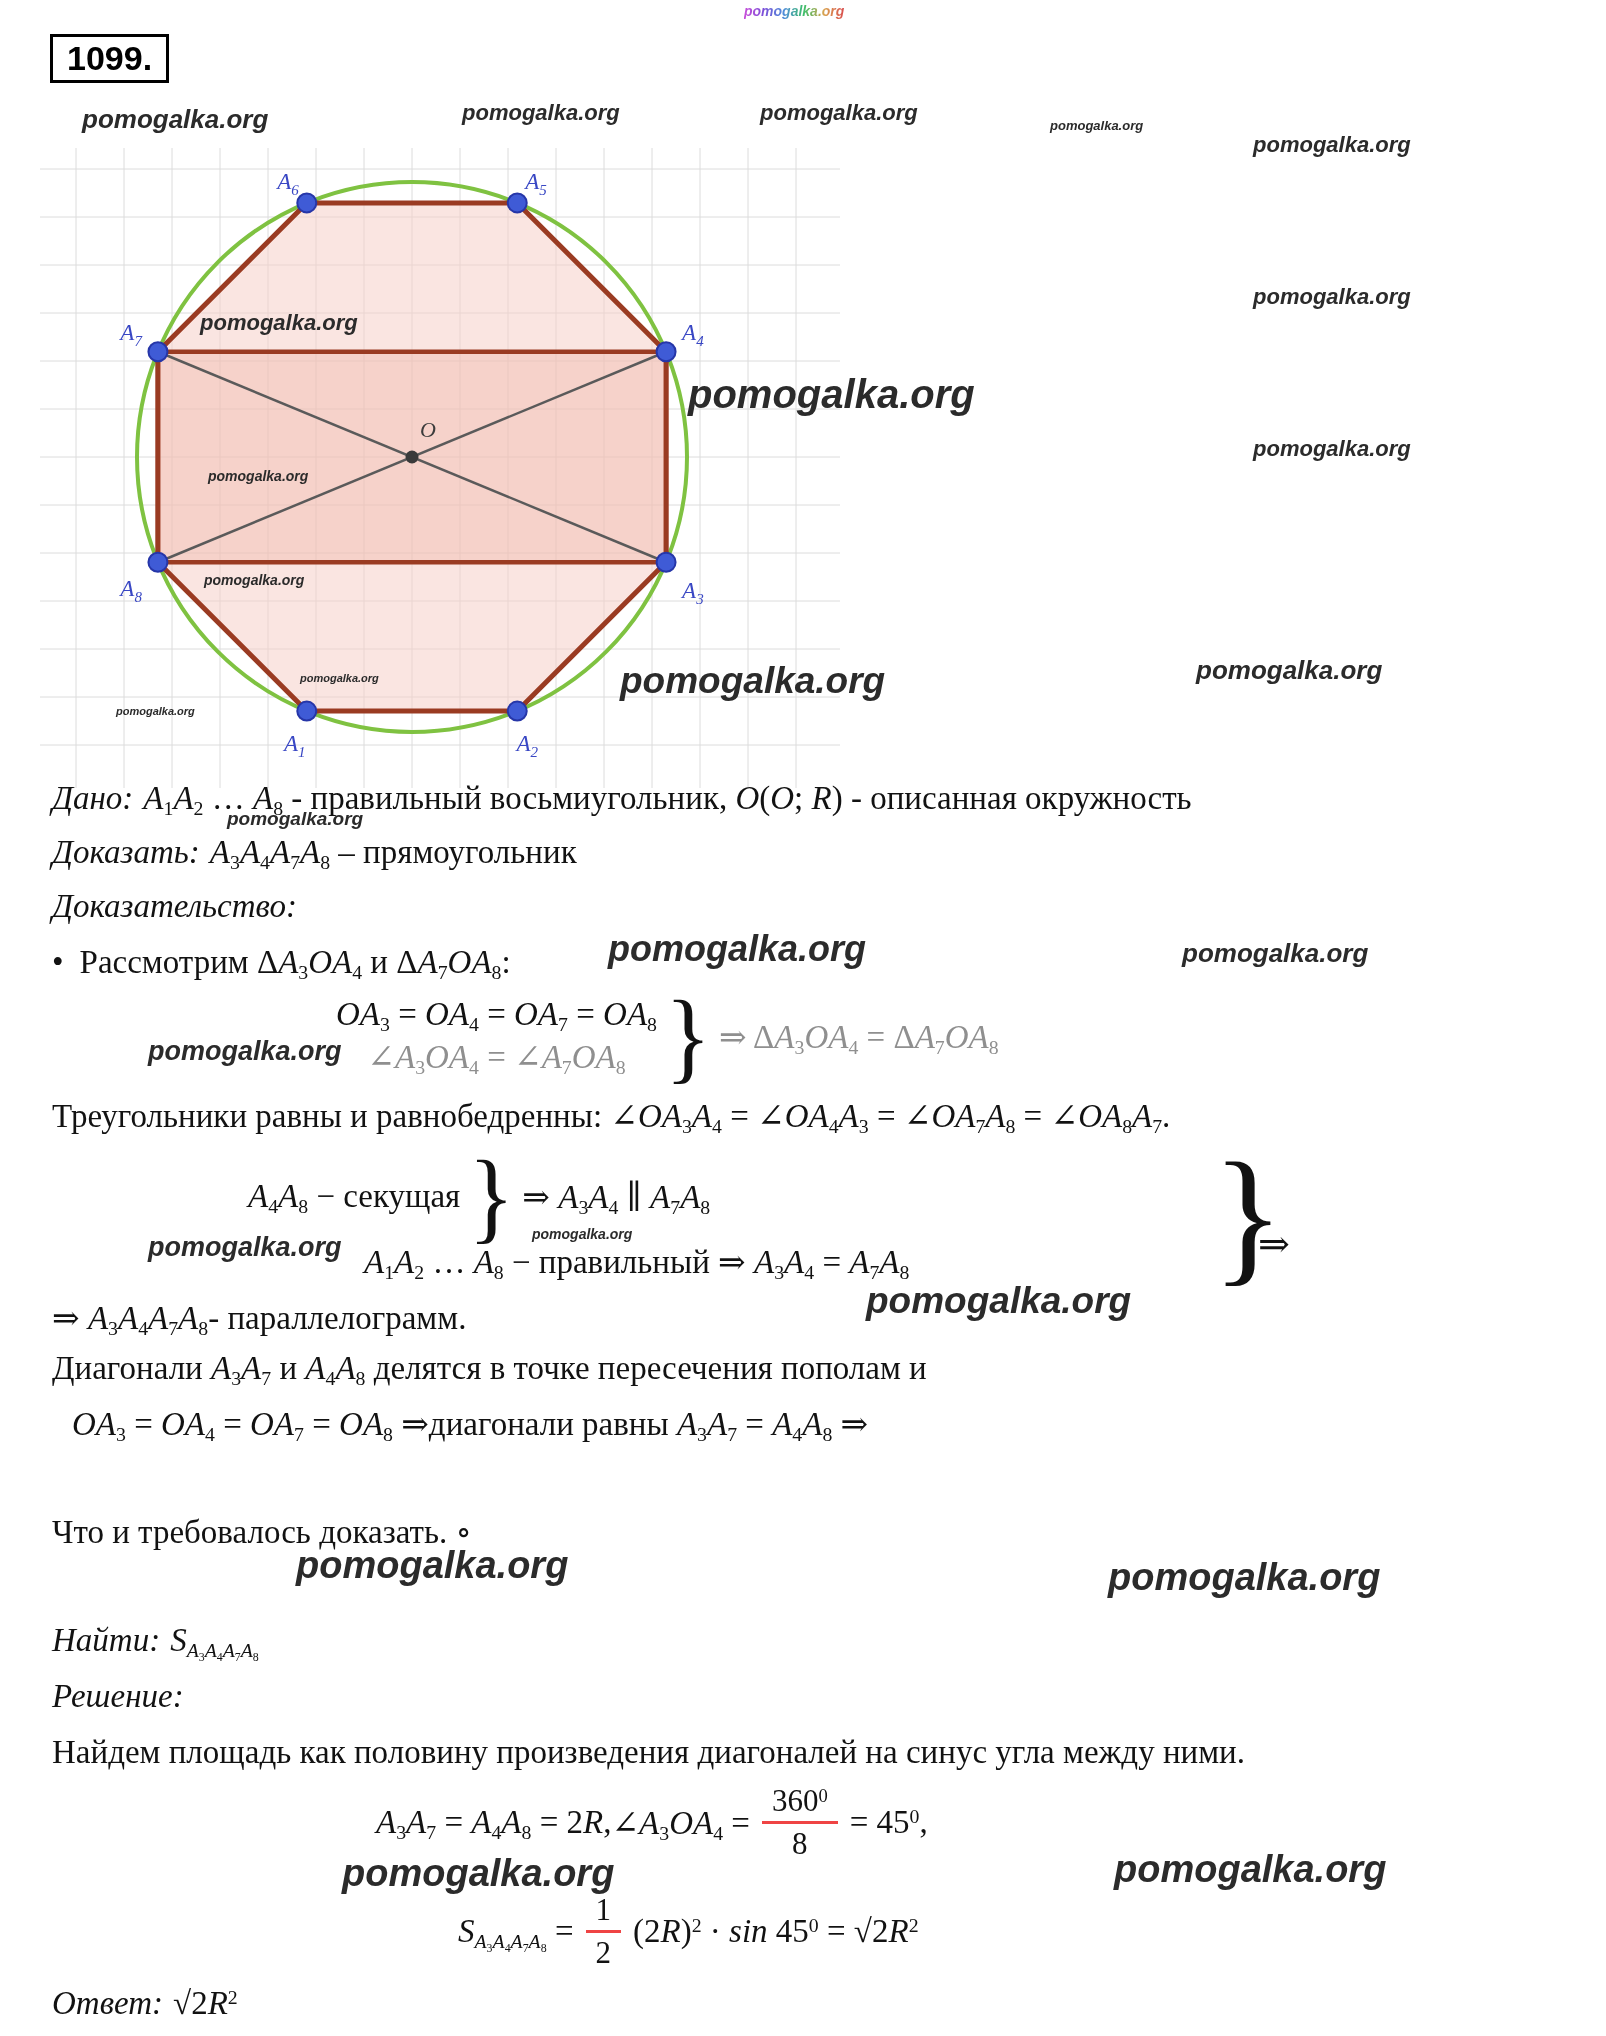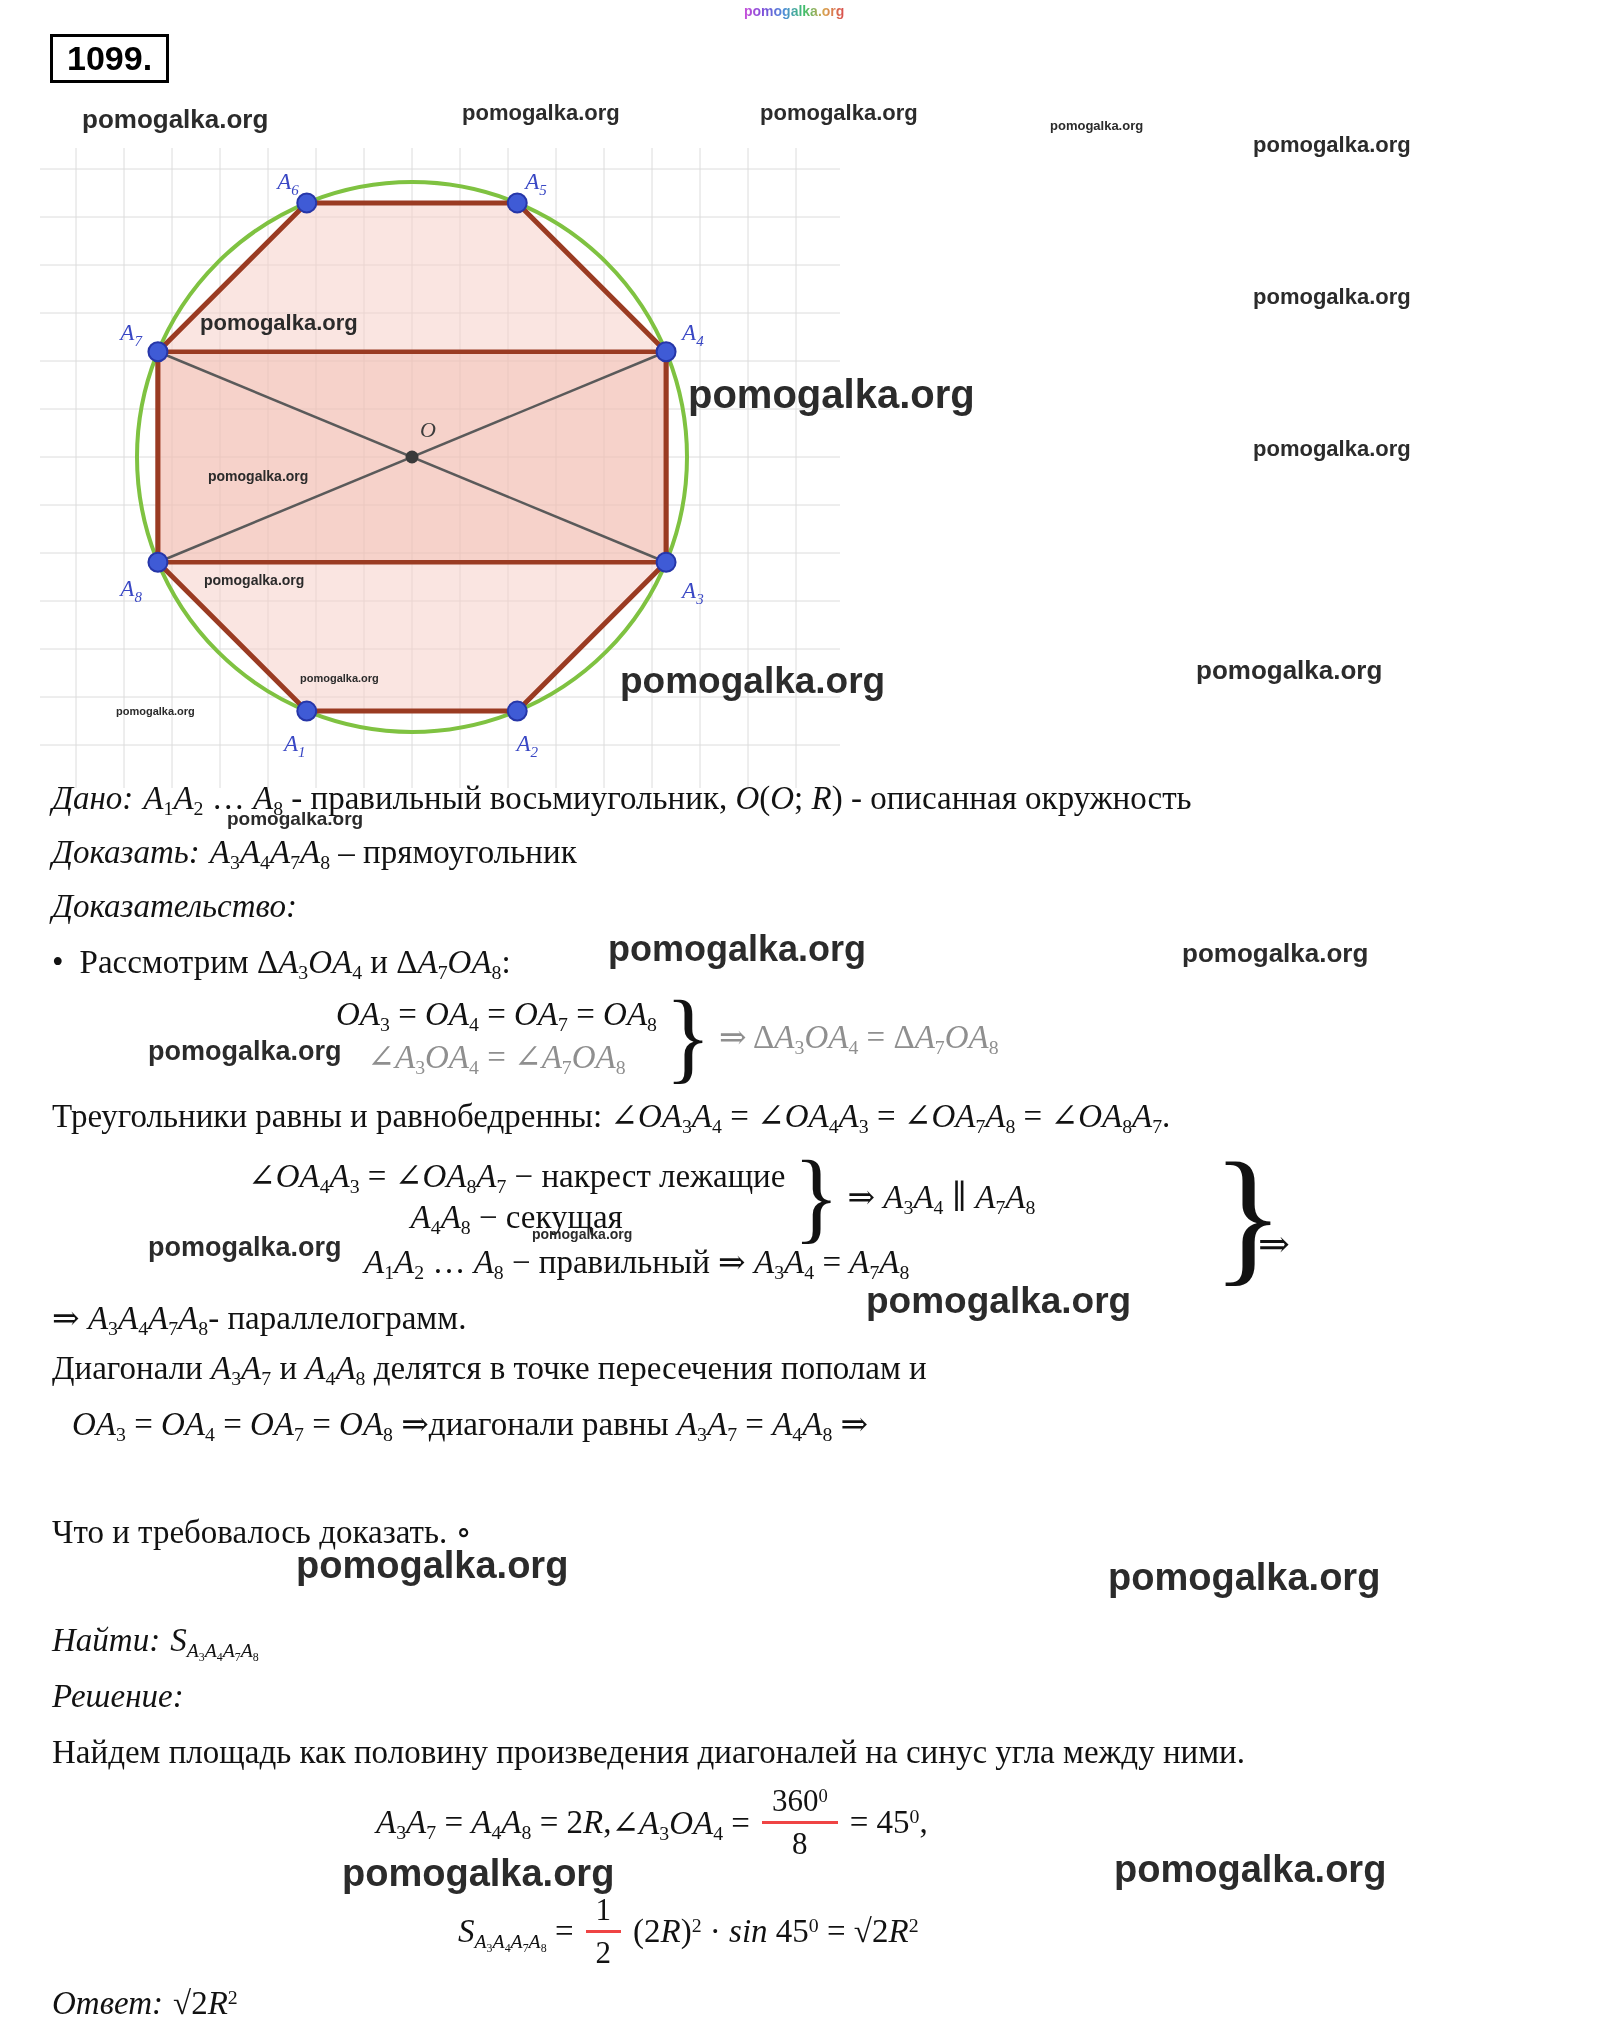--- a/index.html
+++ b/index.html
@@ -9,7 +9,7 @@
         padding:2px 14px;font-family:"Liberation Sans","DejaVu Sans",sans-serif;
         font-weight:700;font-size:34px;color:#000;}
   .wm{position:absolute;font-family:"Liberation Sans","DejaVu Sans",sans-serif;
-        color:#2b2b2b;white-space:nowrap;z-index:5;}
+        color:#2b2b2b;white-space:nowrap;z-index:5;font-style:italic;}
   .wm.rainbow{left:744px;top:3px;font-size:14px;font-weight:700;
         background:linear-gradient(90deg,#c94fd9,#7a4fd9,#4f8ed9,#3fbf6a,#d9a24f,#d94f4f);
         -webkit-background-clip:text;background-clip:text;color:transparent;}

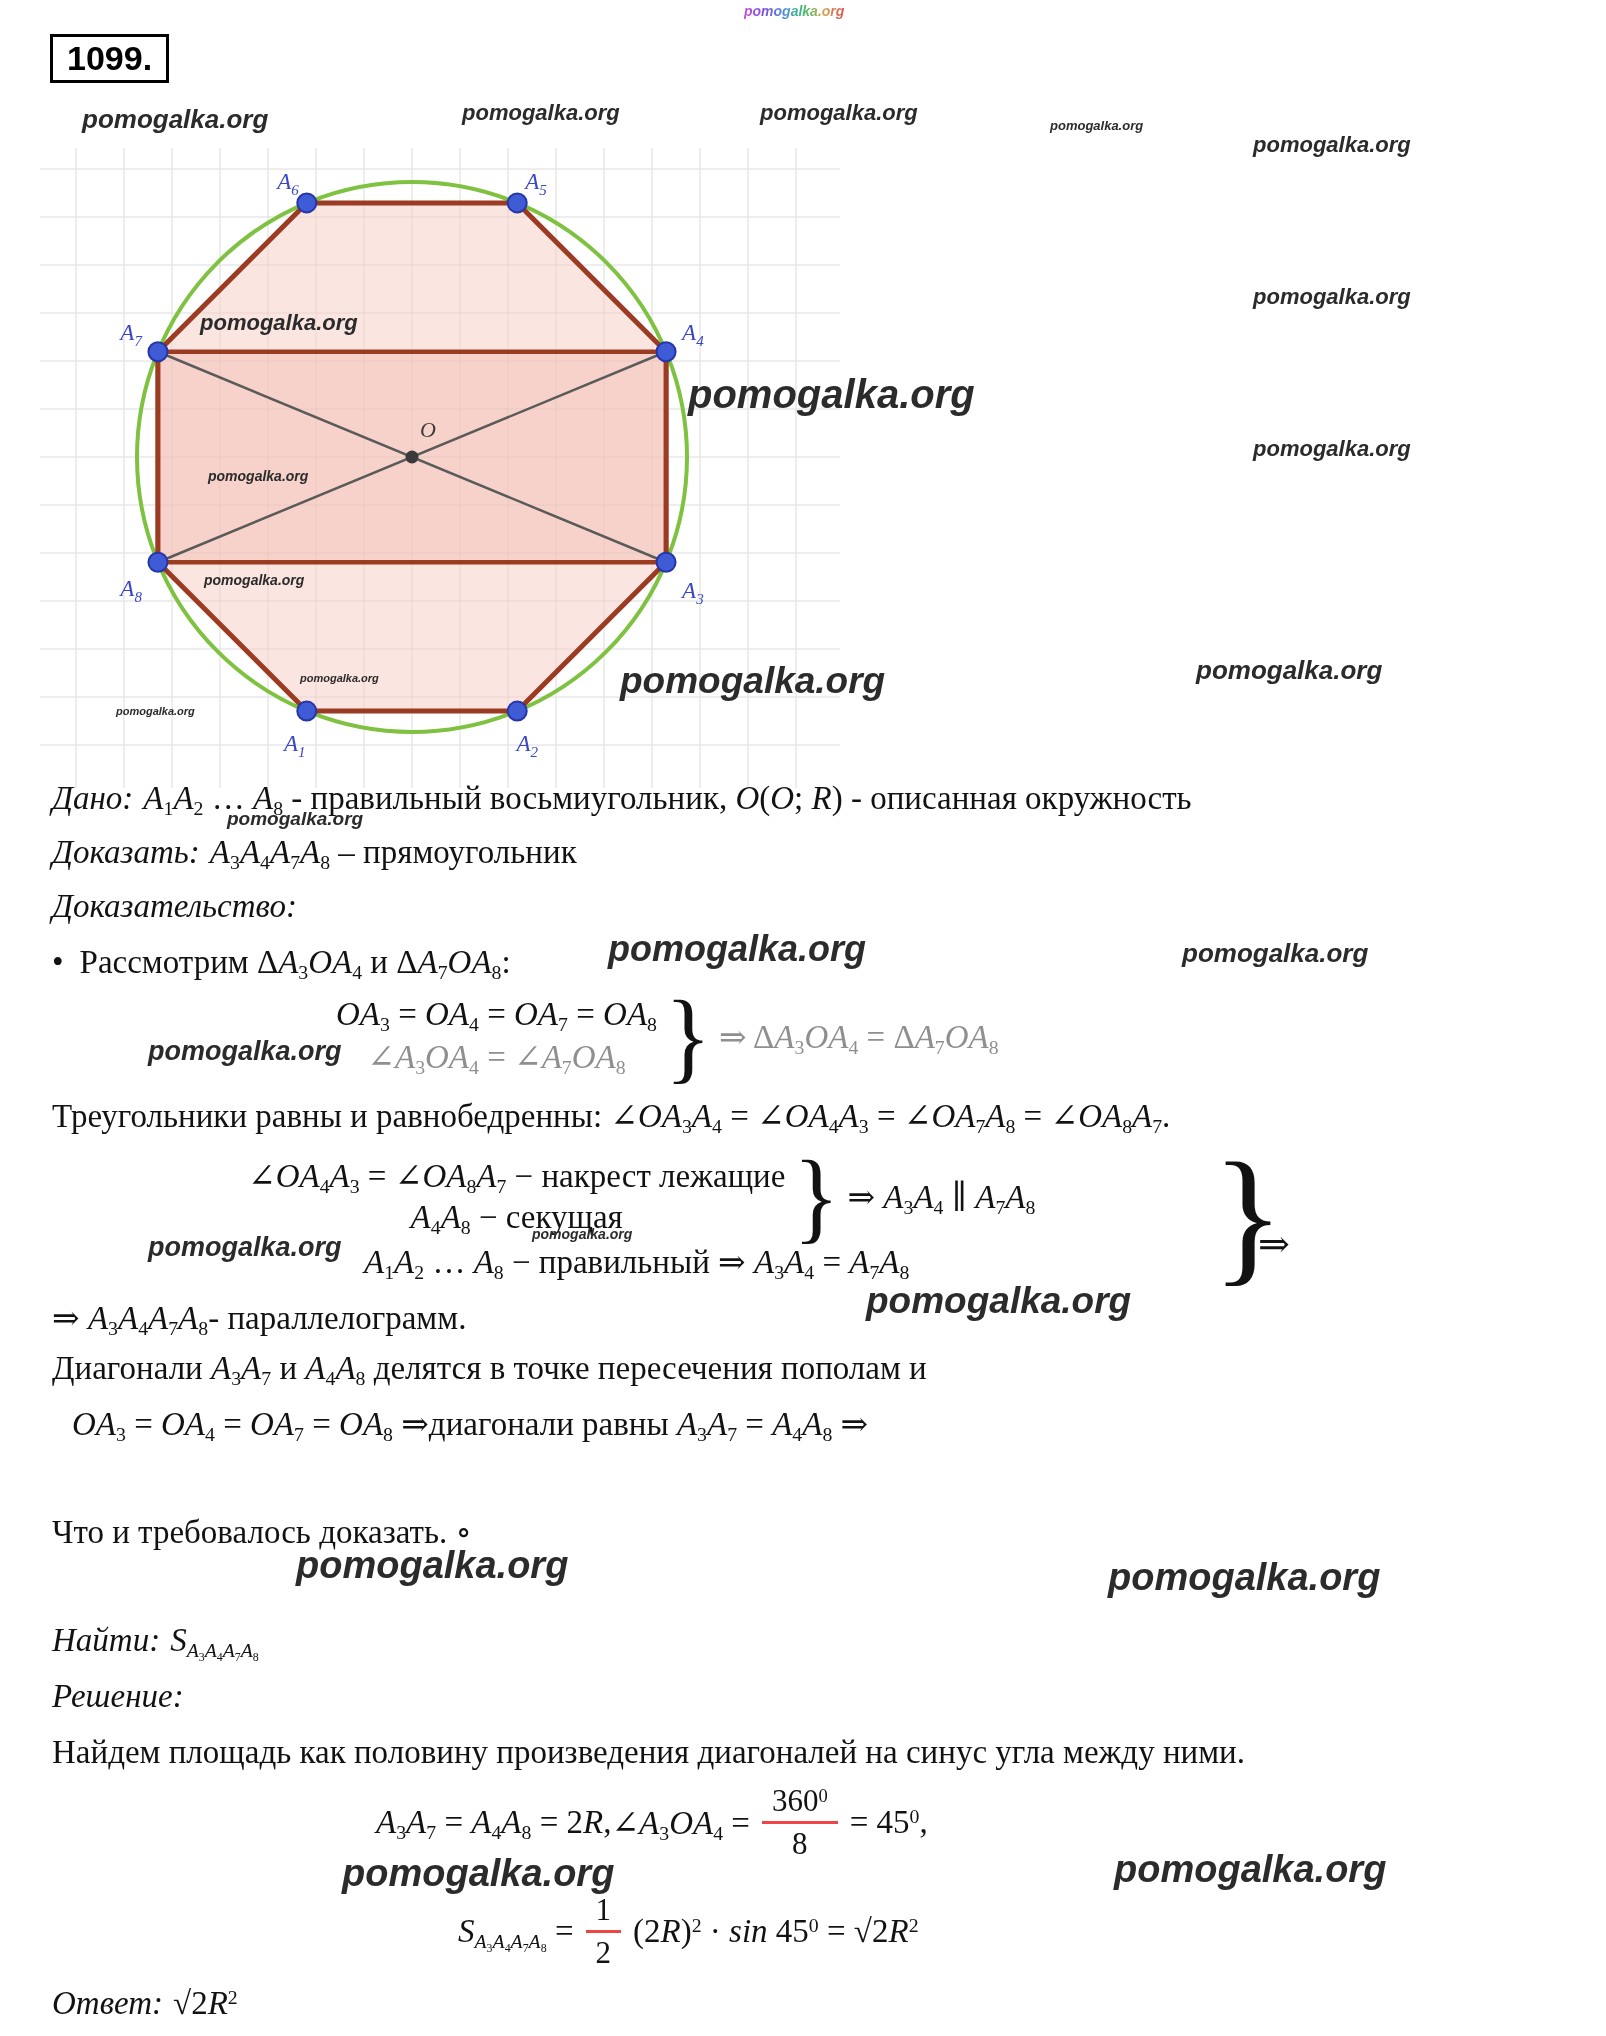--- a/index.html
+++ b/index.html
@@ -125,7 +125,6 @@
 
   <div class="sys" style="left:248px;top:1148px">
     <div class="col">
-      <div>∠<i>OA</i><sub>4</sub><i>A</i><sub>3</sub> = ∠<i>OA</i><sub>8</sub><i>A</i><sub>7</sub> − накрест лежащие</div>
       <div><i>A</i><sub>4</sub><i>A</i><sub>8</sub> − секущая</div>
     </div>
     <div class="brace">}</div>

